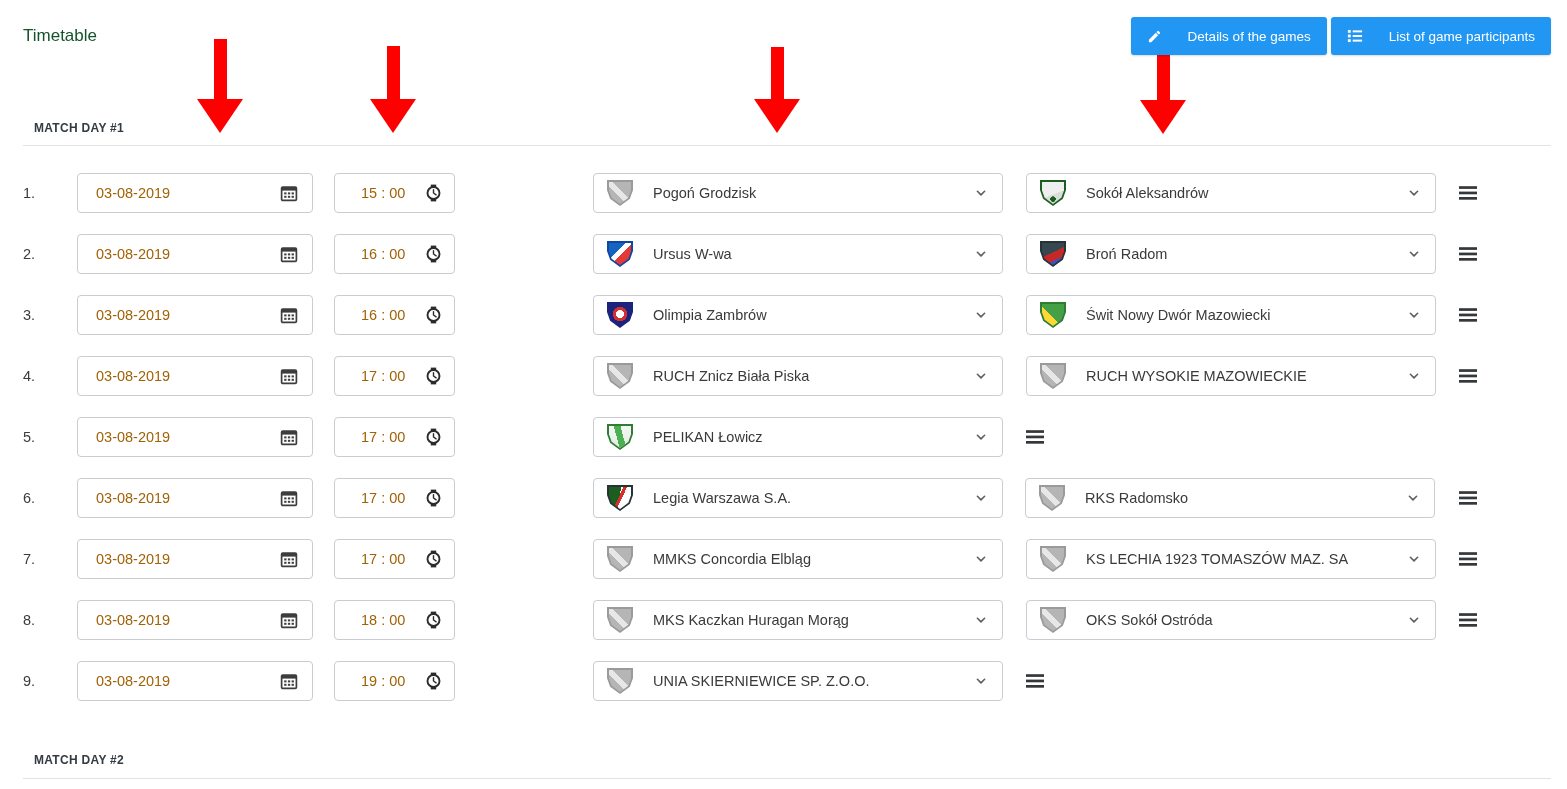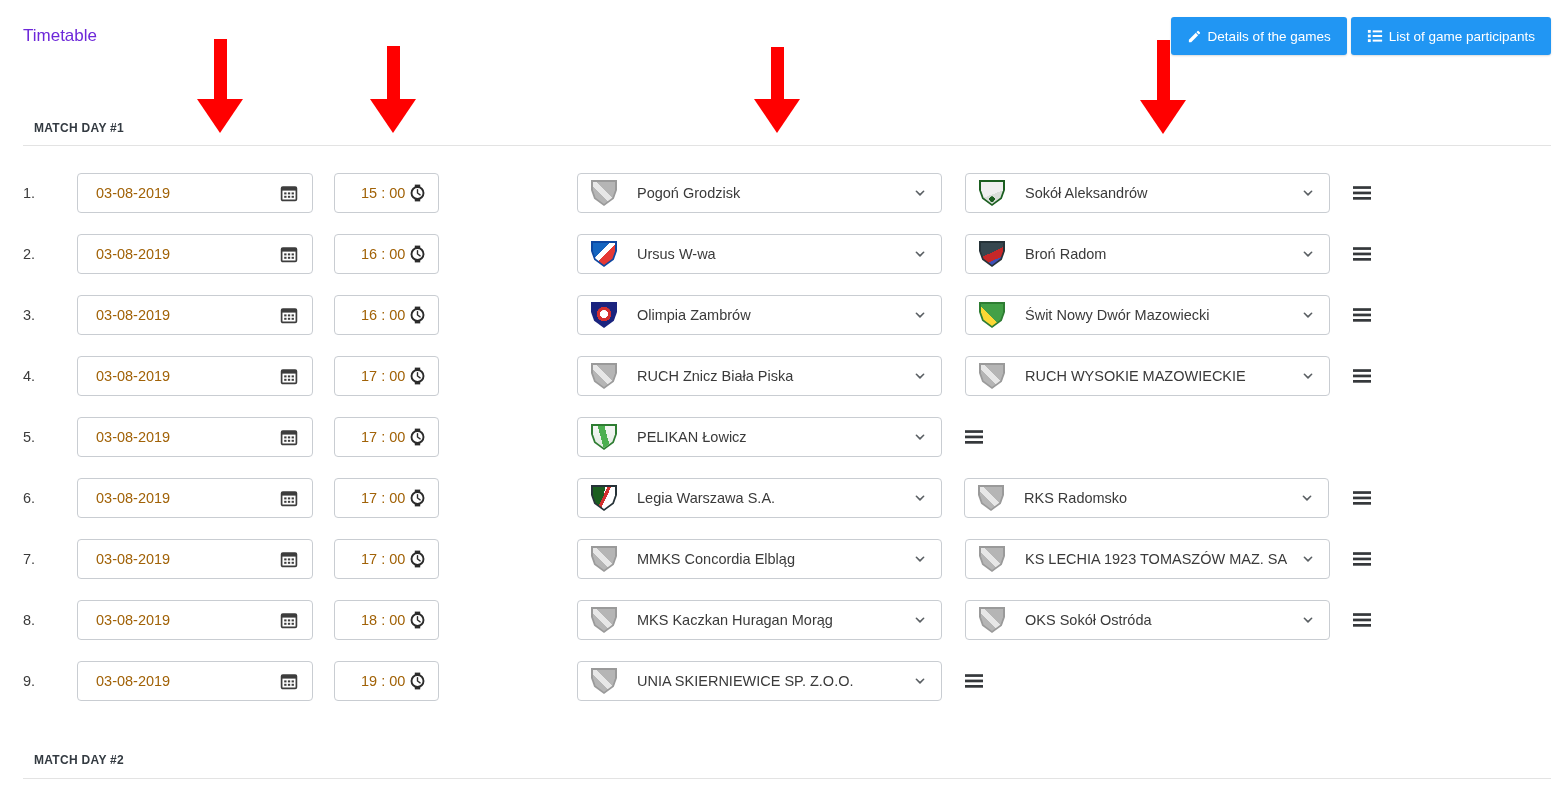--- a/index.html
+++ b/index.html
@@ -16,7 +16,7 @@
   .header { position: relative; height: 146px; }
   .page-title {
     position: absolute; left: 23px; top: 26px;
-    font-size: 17px; font-weight: 400; color: #6d28d9;
+    font-size: 17px; font-weight: 400; color: #14532d;
   }
   .toolbar {
     position: absolute; top: 17px; right: 16px;

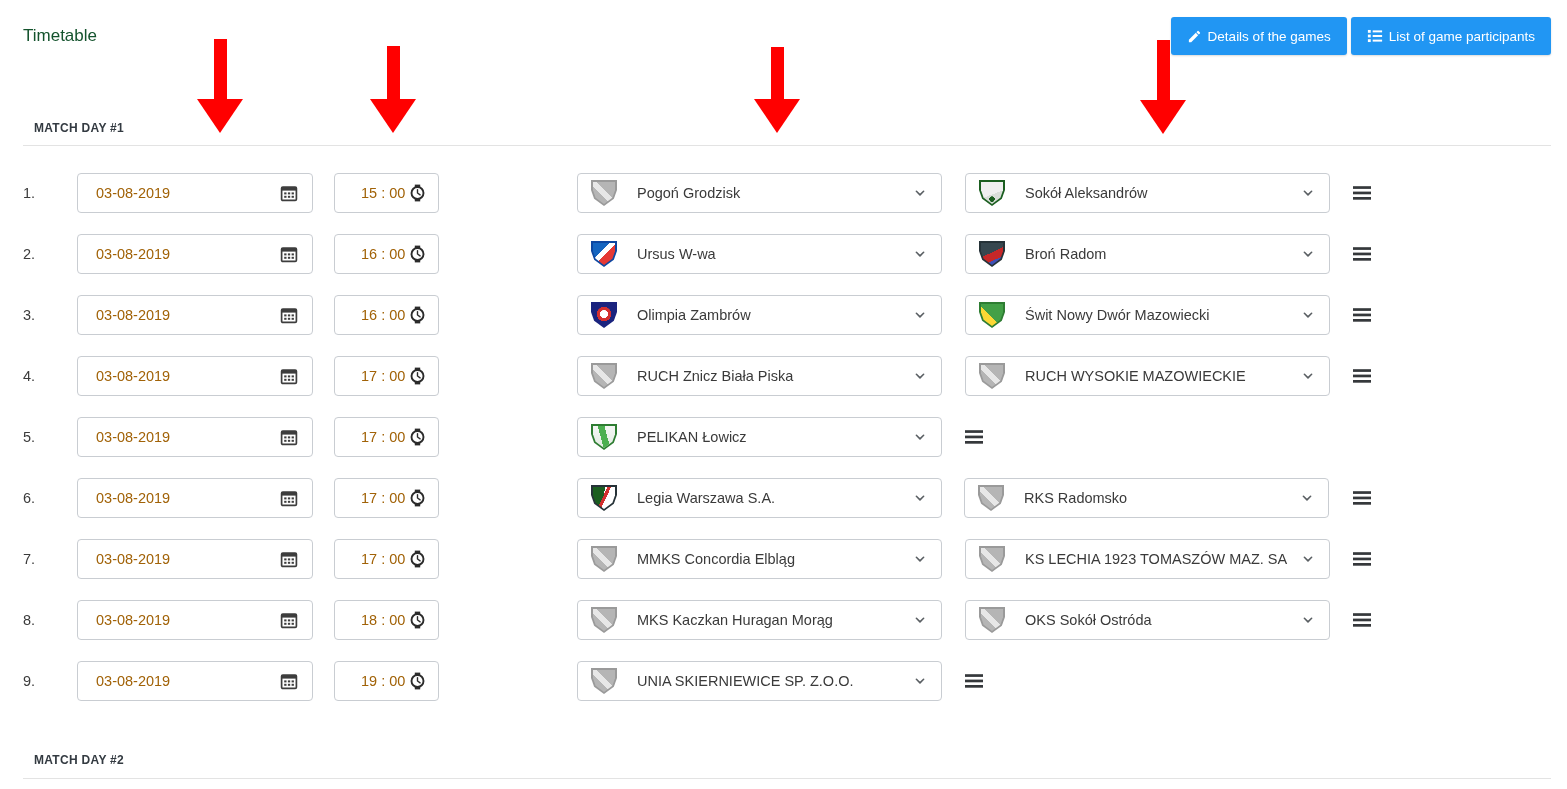--- a/index.html
+++ b/index.html
@@ -23,7 +23,7 @@
     display: flex; gap: 4px; z-index: 5;
   }
   .btn {
-    display: flex; align-items: center; gap: 6px;
+    display: flex; align-items: center; gap: 26px;
     height: 38px; padding: 0 16px;
     background: #2196f3; color: #ffffff;
     border: none; border-radius: 3px;

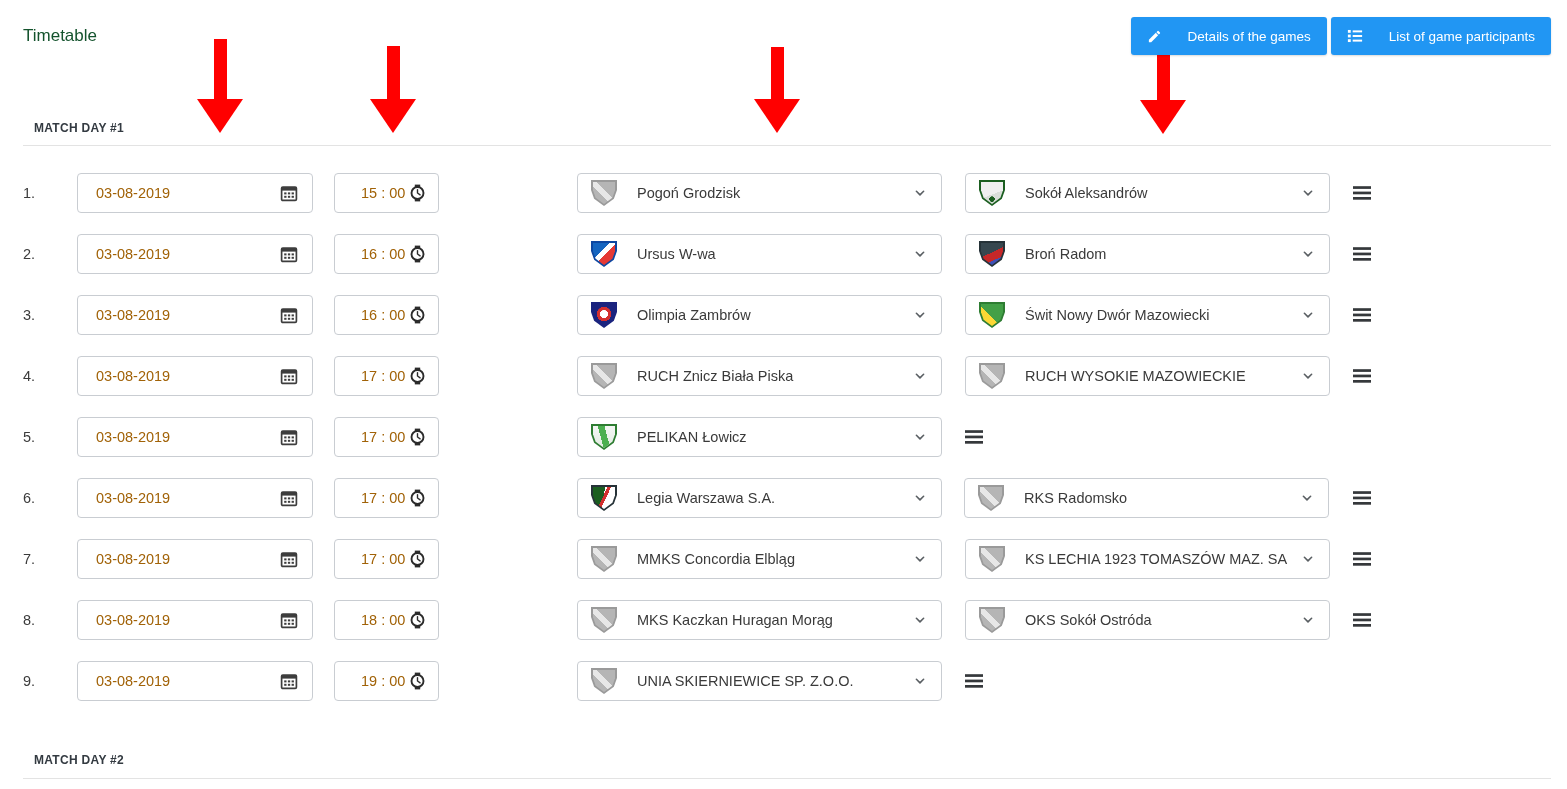--- a/index.html
+++ b/index.html
@@ -67,7 +67,7 @@
   .field-text { font-size: 14.5px; color: #a16207; white-space: nowrap; }
   .date-field { width: 236px; padding: 0 14px 0 18px; margin-right: 21px; }
   .date-field .field-text { flex: 1; }
-  .time-field { width: 105px; padding: 0 12px 0 26px; margin-right: 138px; }
+  .time-field { width: 121px; padding: 0 12px 0 26px; margin-right: 138px; }
   .time-field .field-text { flex: 1; }
   .team-field { width: 365px; padding: 0 14px 0 13px; }
   .team-field.home { margin-right: 23px; }

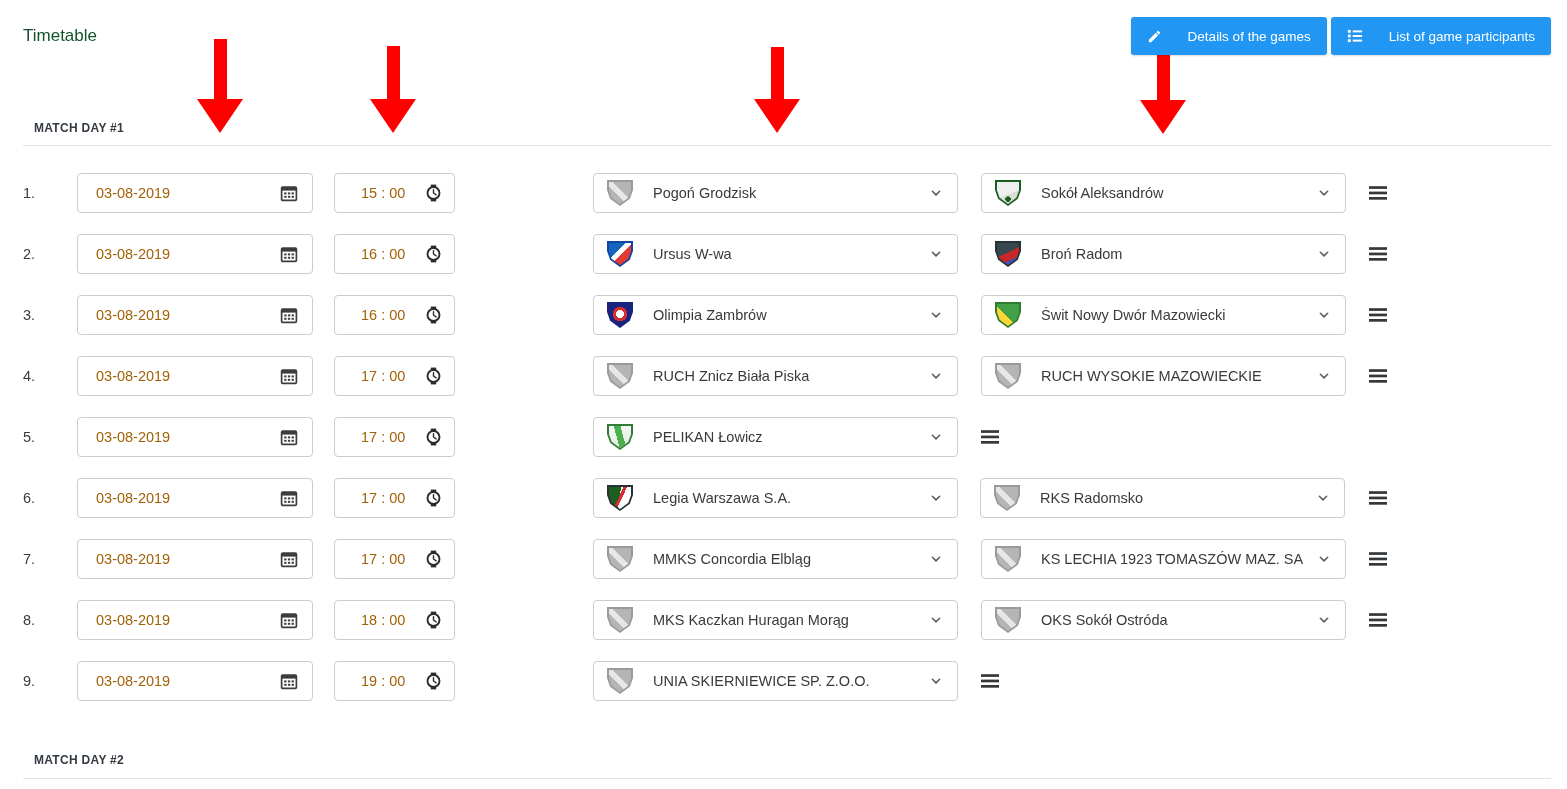--- a/index.html
+++ b/index.html
@@ -69,7 +69,7 @@
   .date-field .field-text { flex: 1; }
   .time-field { width: 121px; padding: 0 12px 0 26px; margin-right: 138px; }
   .time-field .field-text { flex: 1; }
-  .team-field { width: 365px; padding: 0 14px 0 13px; }
+  .team-field { width: 410px; padding: 0 14px 0 13px; }
   .team-field.home { margin-right: 23px; }
   .team-field.away { margin-right: 22px; }
   .team-name { flex: 1; font-size: 14.5px; color: #3a3a3a; margin-left: 20px; white-space: nowrap; overflow: hidden; }

